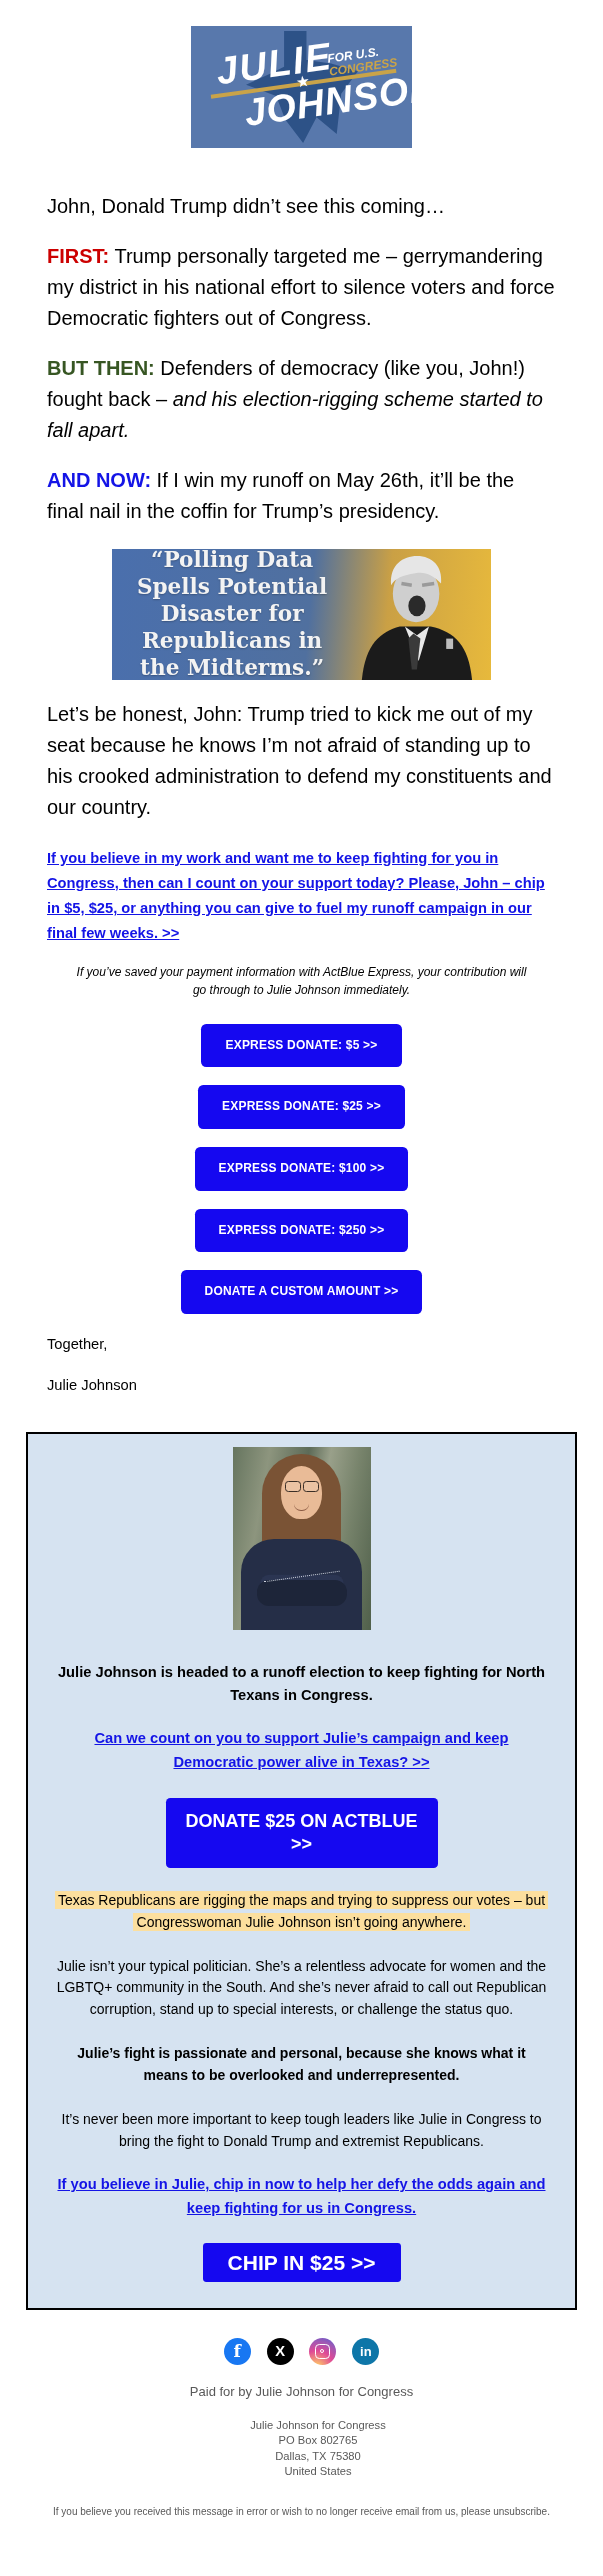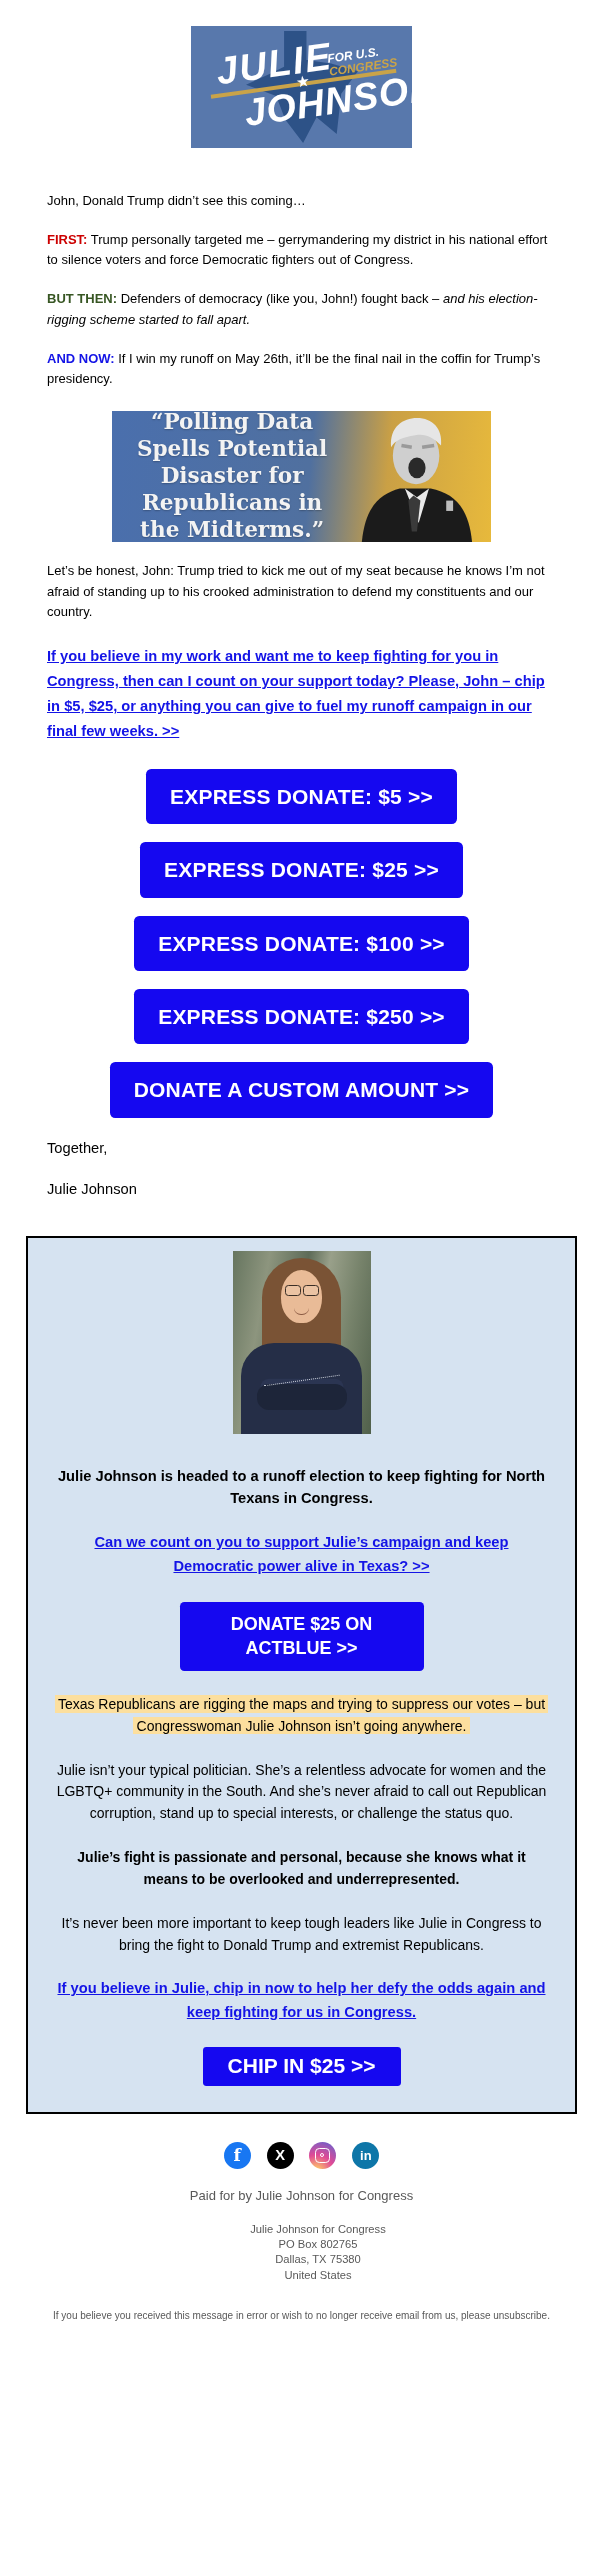--- a/index.html
+++ b/index.html
@@ -36,7 +36,7 @@
 
   
   .copy { padding:0 47px; }
-  .para { font-size:13px; line-height:1.55; margin-top:19px; }
+  .para { font-size:20px; line-height:1.55; margin-top:19px; }
   .greeting { margin-top:43px; }
   .lead-first { color:#cc0000; font-weight:bold; }
   .lead-then { color:#375623; font-weight:bold; }

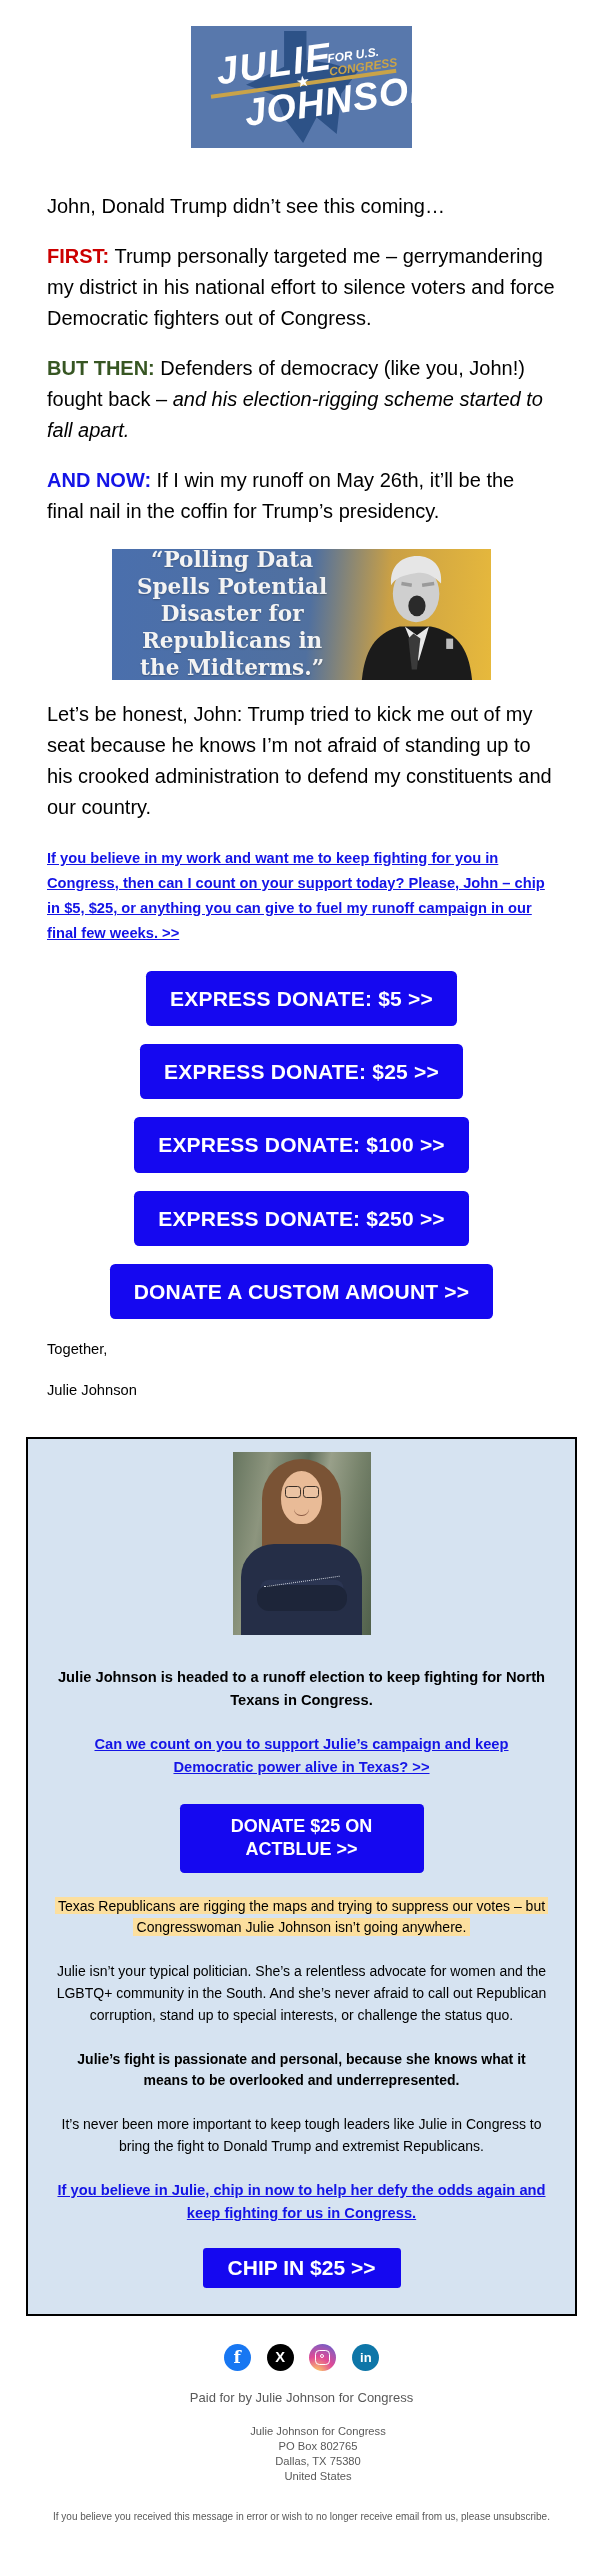--- a/index.html
+++ b/index.html
@@ -189,6 +189,7 @@
 
     <a class="biglink">If you believe in my work and want me to keep fighting for you in Congress, then can I count on your support today? Please, John – chip in $5, $25, or anything you can give to fuel my runoff campaign in our final few weeks. &gt;&gt;</a>
 
+    <p class="express-note">If you’ve saved your payment information with ActBlue Express, your contribution will go through to Julie Johnson immediately.</p>
 
     <div class="btn-col">
       <div><button class="btn">EXPRESS DONATE: $5 &gt;&gt;</button></div>

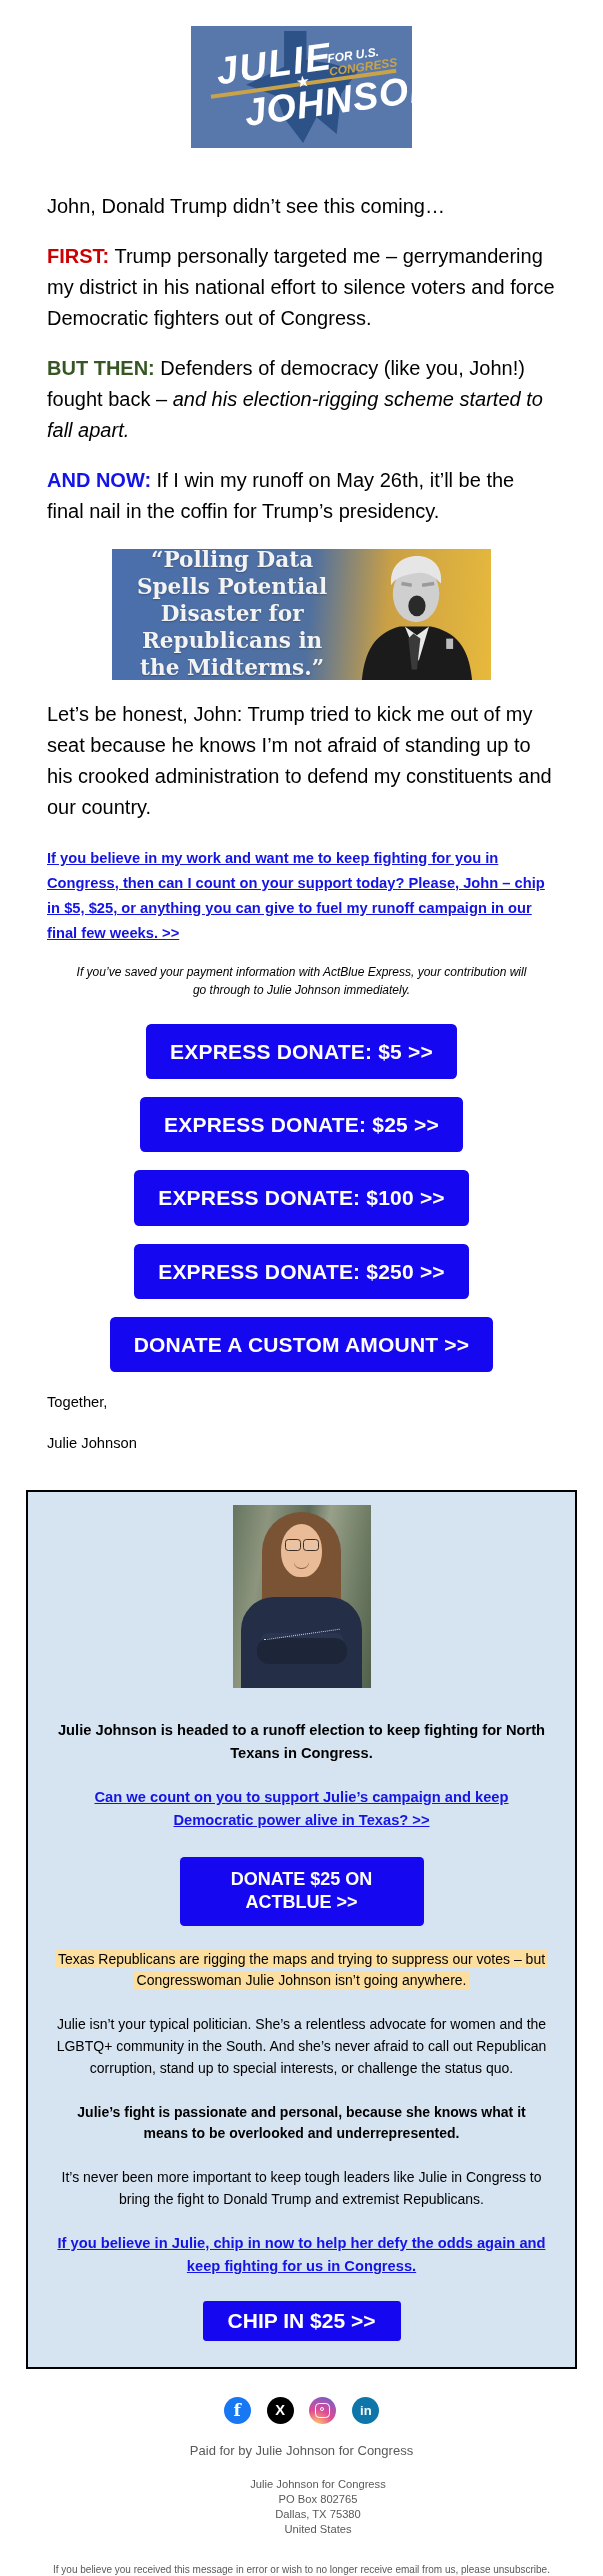--- a/index.html
+++ b/index.html
@@ -72,7 +72,7 @@
   .btn-col { text-align:center; margin-top:7px; }
   .btn {
     display:inline-block; background:#1508f0; color:#fff; font-weight:bold;
-    font-size:21px; line-height:1.3; padding:14px 24px; border-radius:5.2px;
+    font-size:12px; line-height:1.3; padding:14px 24px; border-radius:5.2px;
     margin-top:18px; cursor:pointer; border:none; letter-spacing:0.2px;
   }
   .signoff { font-size:14.7px; line-height:1.5; }

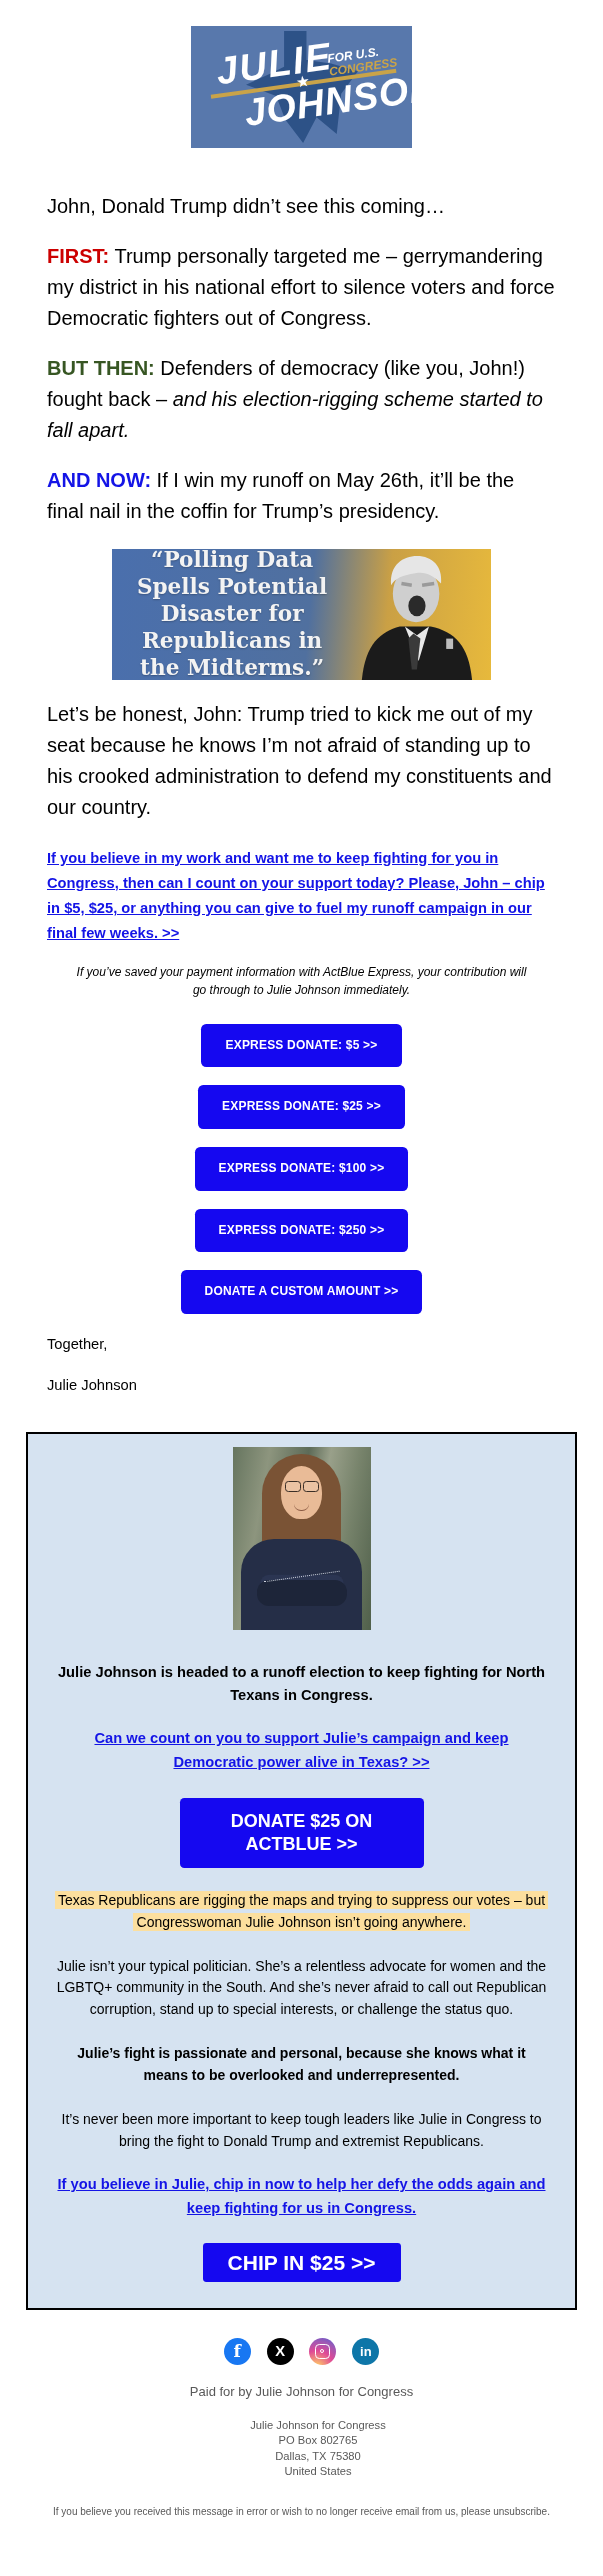--- a/index.html
+++ b/index.html
@@ -103,7 +103,7 @@
   .card-heading { font-size:14.7px; font-weight:bold; line-height:1.55; margin:31px 5.2px 0 5.2px; }
   .card .biglink { text-align:center; margin:21px 3.4px 0 3.4px; line-height:1.6; }
   .card-btn {
-    display:inline-block; width:244px; background:#1508f0; color:#fff; font-weight:bold;
+    display:inline-block; width:272px; background:#1508f0; color:#fff; font-weight:bold;
     font-size:18px; line-height:1.3; padding:11.2px 8.6px; border-radius:4.3px;
     margin-top:24px; cursor:pointer; border:none;
   }

